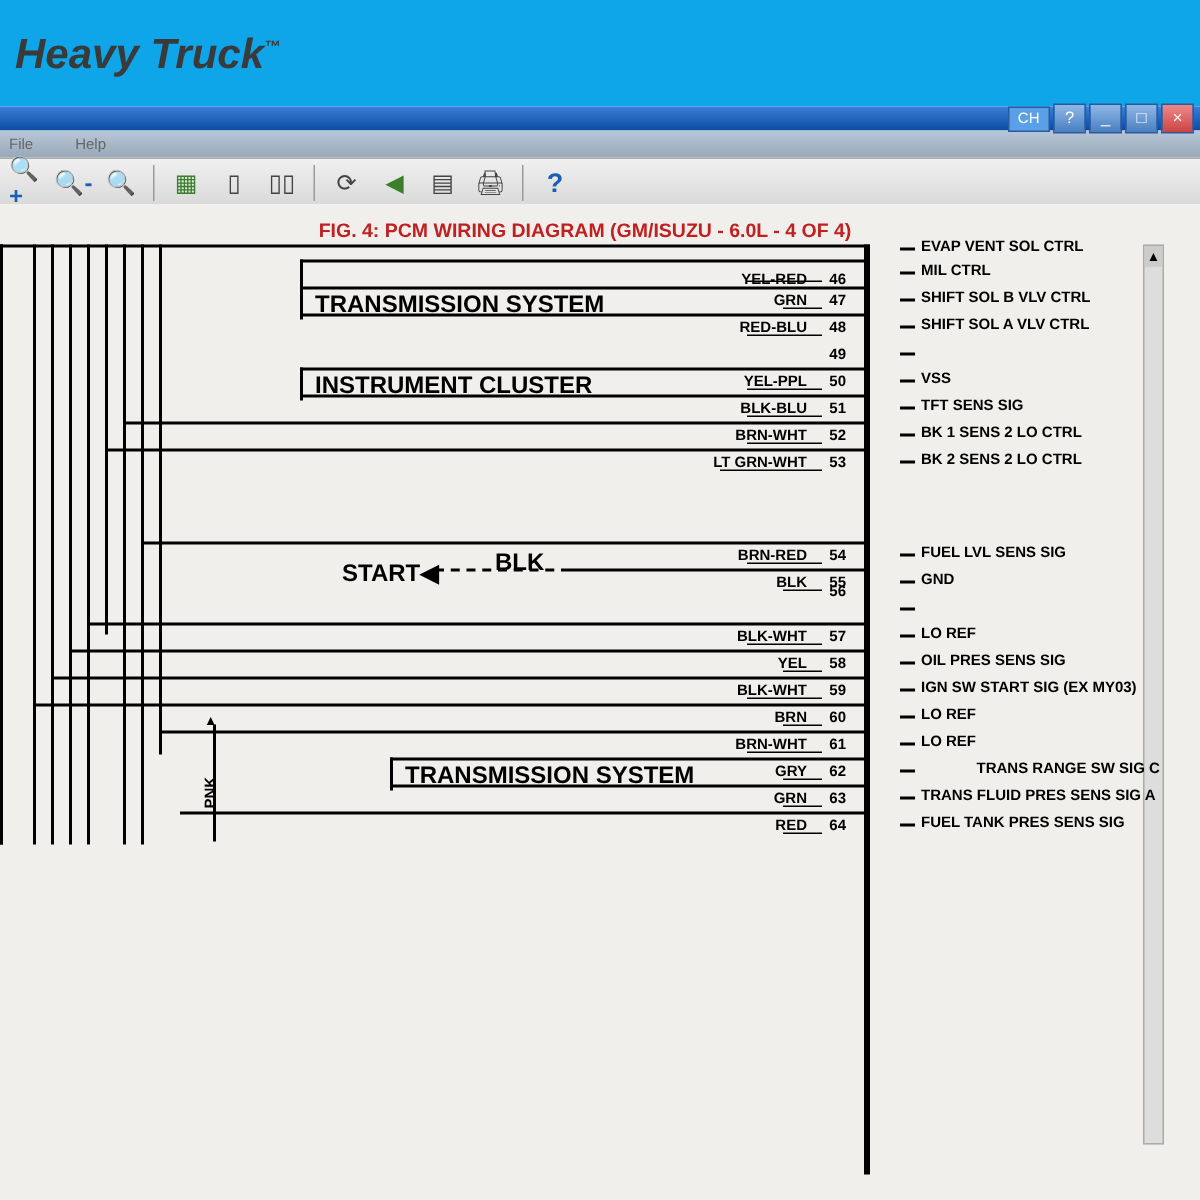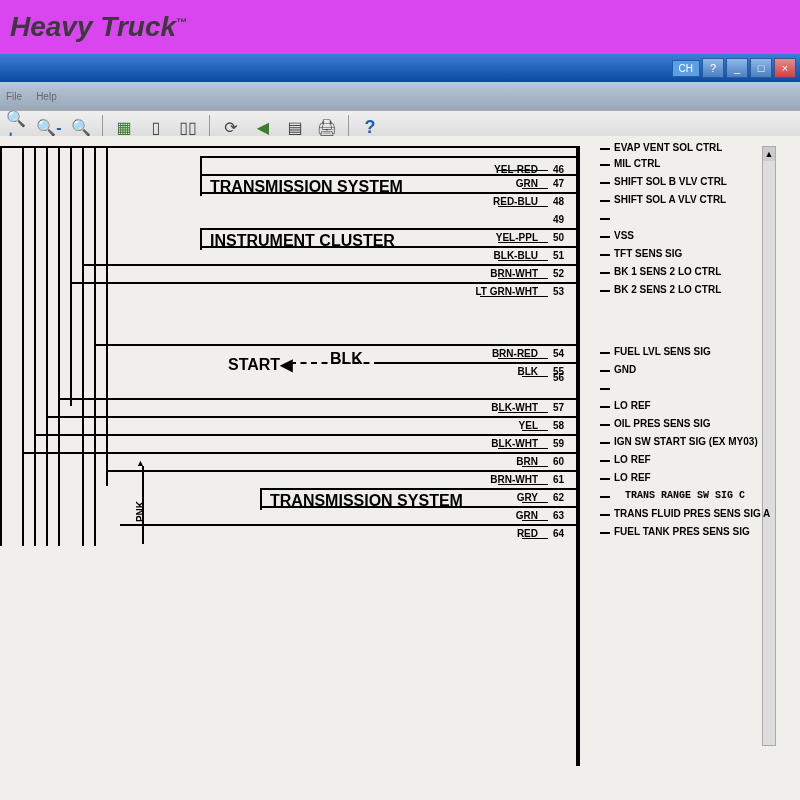--- a/index.html
+++ b/index.html
@@ -4,7 +4,7 @@
 <style>
   * { box-sizing: border-box; margin: 0; padding: 0; }
   body { width: 800px; height: 800px; font-family: Arial, sans-serif; background: #fff; overflow: hidden; position: relative; }
-  .header-brand { background: #d946ef; height: 54px; padding-left: 10px; display: flex; align-items: center; }
+  .header-brand { background: #0ea5e9; height: 71px; padding-left: 10px; display: flex; align-items: center; }
   .brand-text { font-size: 28px; font-weight: bold; font-style: italic; color: #3a3a3a; }
   .brand-tm { font-size: 11px; vertical-align: super; }
   .titlebar { height: 28px; background: linear-gradient(to bottom, #3b7fd8, #0a4ba0); display: flex; align-items: center; justify-content: flex-end; padding: 0 4px; gap: 2px; }

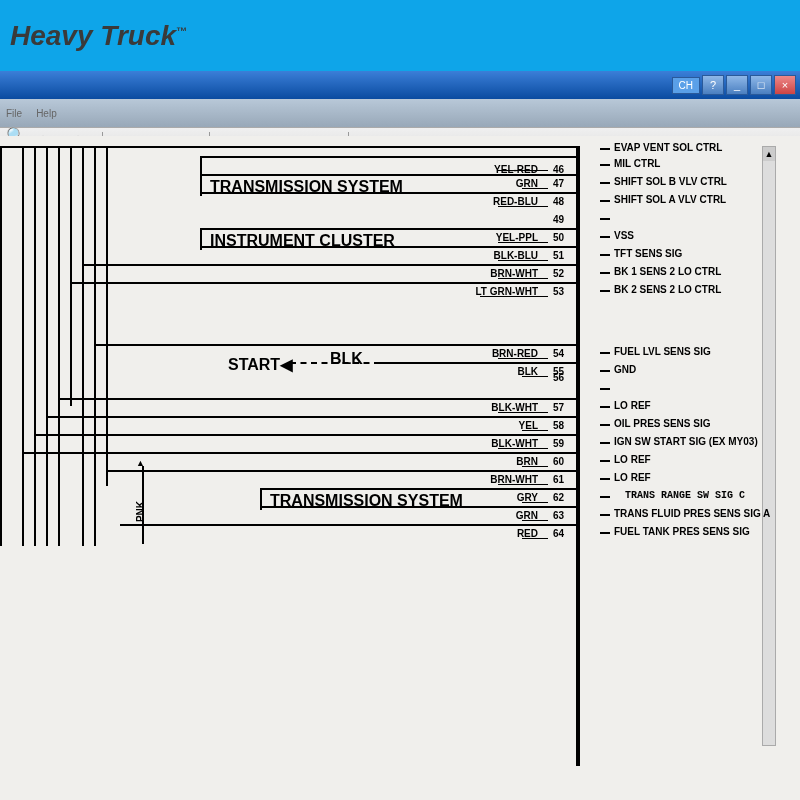--- a/index.html
+++ b/index.html
@@ -7,7 +7,7 @@
   .header-brand { background: #0ea5e9; height: 71px; padding-left: 10px; display: flex; align-items: center; }
   .brand-text { font-size: 28px; font-weight: bold; font-style: italic; color: #3a3a3a; }
   .brand-tm { font-size: 11px; vertical-align: super; }
-  .titlebar { height: 28px; background: linear-gradient(to bottom, #3b7fd8, #0a4ba0); display: flex; align-items: center; justify-content: flex-end; padding: 0 4px; gap: 2px; }
+  .titlebar { height: 16px; background: linear-gradient(to bottom, #3b7fd8, #0a4ba0); display: flex; align-items: center; justify-content: flex-end; padding: 0 4px; gap: 2px; }
   .lang-ch { background: #5aa0e8; color: #fff; font-size: 10px; padding: 2px 6px; border: 1px solid #2a5a9a; }
   .win-btn { width: 22px; height: 20px; background: linear-gradient(to bottom, #8fb8e8, #4a7fc0); border: 1px solid #2a5a9a; display: flex; align-items: center; justify-content: center; font-size: 11px; color: #fff; }
   .win-btn.close { background: linear-gradient(to bottom, #e88, #c44); }

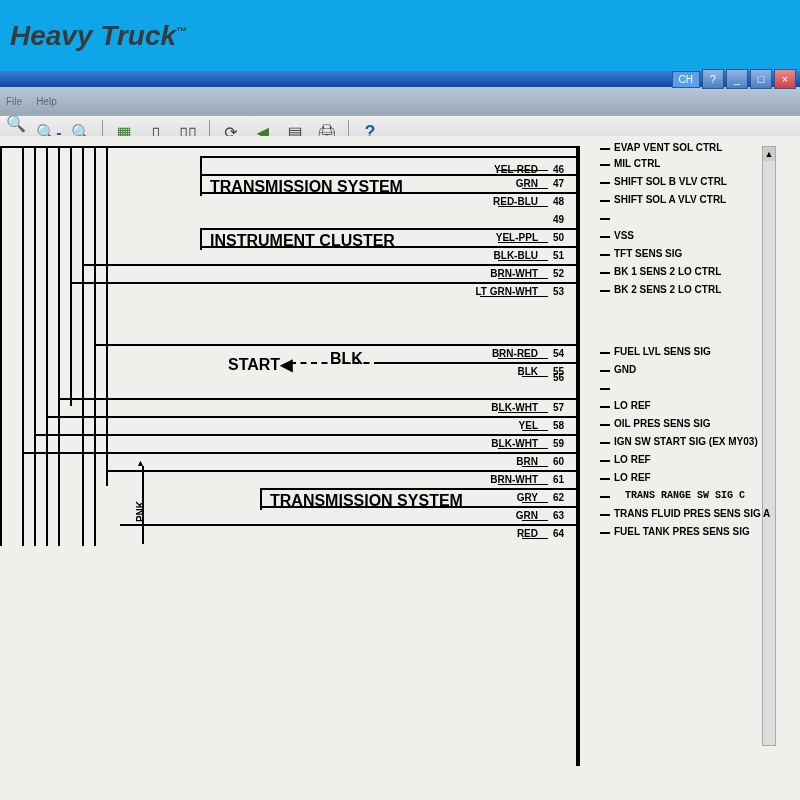--- a/index.html
+++ b/index.html
@@ -11,7 +11,7 @@
   .lang-ch { background: #5aa0e8; color: #fff; font-size: 10px; padding: 2px 6px; border: 1px solid #2a5a9a; }
   .win-btn { width: 22px; height: 20px; background: linear-gradient(to bottom, #8fb8e8, #4a7fc0); border: 1px solid #2a5a9a; display: flex; align-items: center; justify-content: center; font-size: 11px; color: #fff; }
   .win-btn.close { background: linear-gradient(to bottom, #e88, #c44); }
-  .menubar { height: 28px; background: linear-gradient(to bottom, #b8c8d8, #98a8b8); font-size: 10px; color: #666; padding-left: 6px; display: flex; align-items: center; gap: 14px; }
+  .menubar { height: 18px; background: linear-gradient(to bottom, #b8c8d8, #98a8b8); font-size: 10px; color: #666; padding-left: 6px; display: flex; align-items: center; gap: 28px; }
   .toolbar { height: 34px; background: linear-gradient(to bottom, #f0f0f0, #d8d8d8); border-top: 1px solid #aaa; border-bottom: 1px solid #888; display: flex; align-items: center; padding: 0 6px; gap: 10px; }
   .tool-btn { width: 22px; height: 22px; display: flex; align-items: center; justify-content: center; font-size: 16px; color: #444; }
   .tool-sep { width: 1px; height: 24px; background: #999; }

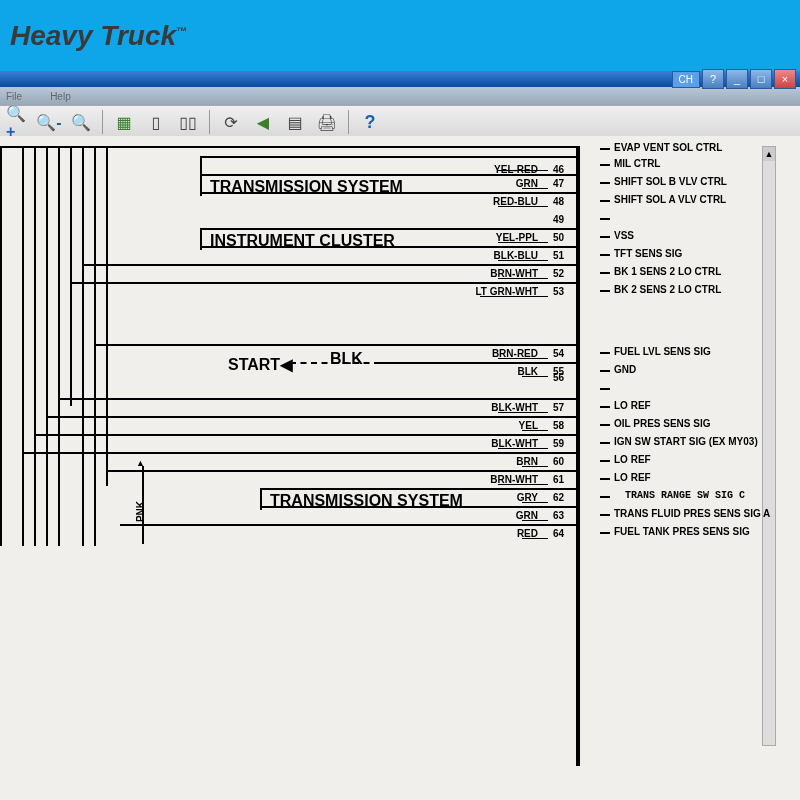--- a/index.html
+++ b/index.html
@@ -71,6 +71,7 @@
 </div>
 
 <div class="content">
+  <div class="diagram-title">FIG. 4: PCM WIRING DIAGRAM (GM/ISUZU - 6.0L - 4 OF 4)</div>
 
   <div class="diagram-area">
 

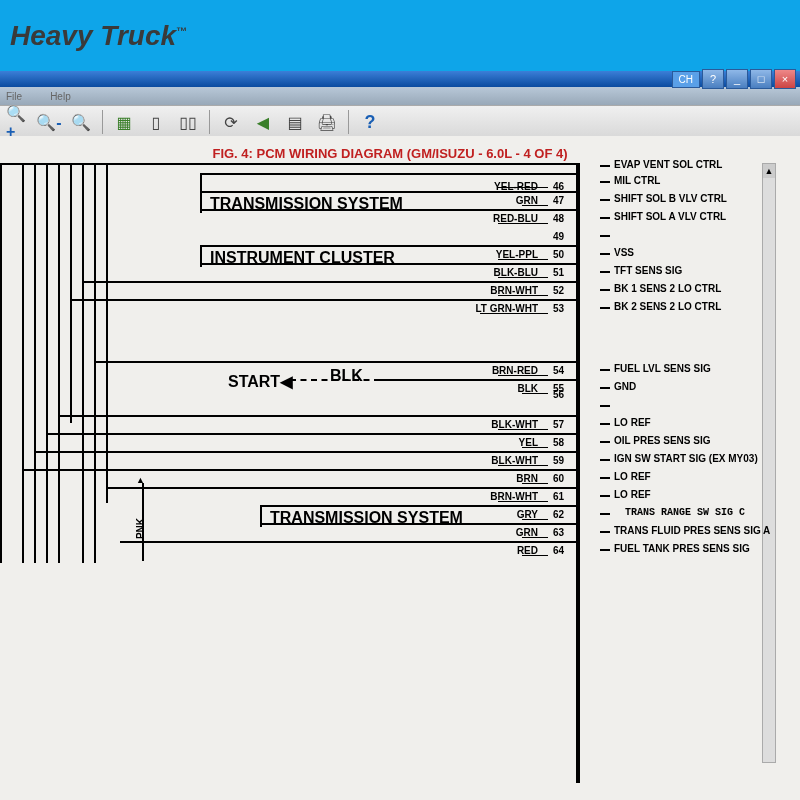--- a/index.html
+++ b/index.html
@@ -196,7 +196,7 @@
         </div>
         <div class="hline" style="right: 232px; top: 356px; width: 26px; height: 1px;"></div>
         <div class="short-tick" style="left: 600px; top: 350px;"></div>
-        <div class="pin-name" style="left: 625px; top: 344px; font-family: Liberation Mono, monospace;">TRANS RANGE SW SIG C</div>
+        <div class="pin-name" style="left: 651px; top: 344px;">TRANS RANGE SW SIG C</div>
         <div class="pin-row" style="right: 212px; top: 360px;">
           <span class="wire-label">GRN</span>
           <span class="pin-num">63</span>

